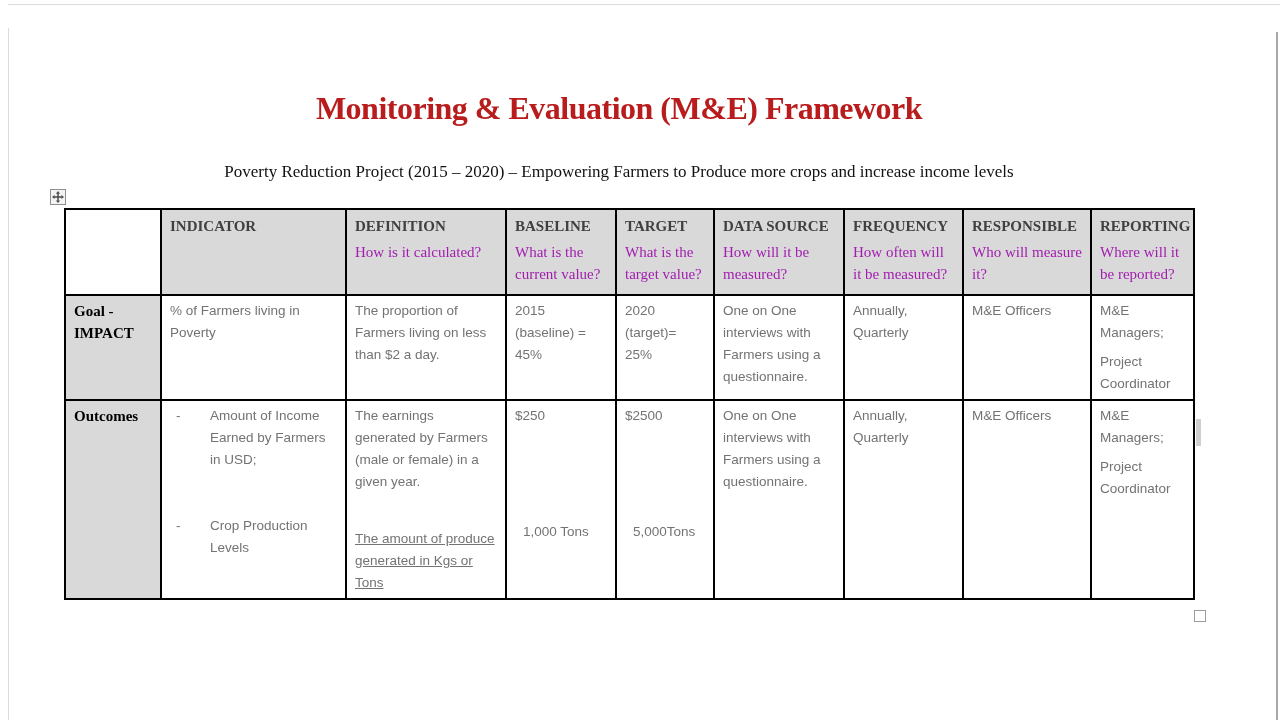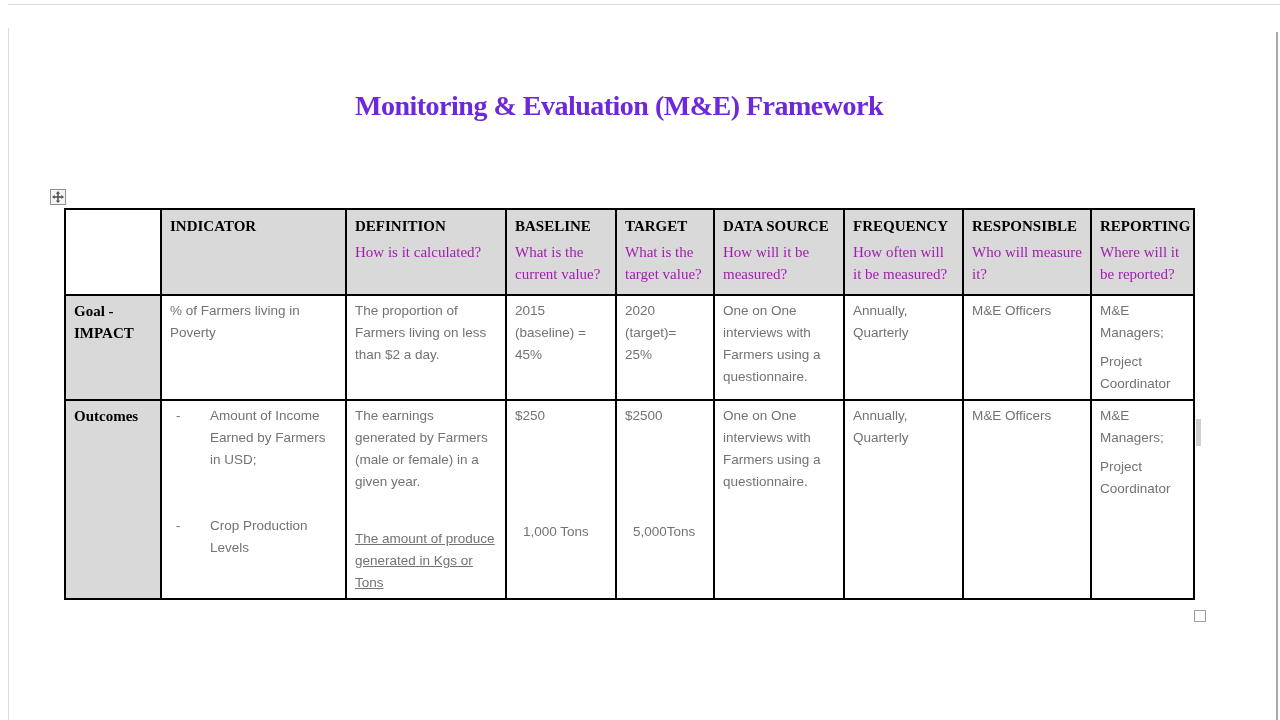--- a/index.html
+++ b/index.html
@@ -20,7 +20,7 @@
     position: absolute; left: 64px; top: 90px; width: 1110px;
     text-align: center;
     font-family: "Liberation Serif", serif;
-    font-weight: bold; font-size: 28px; color: #6d28d9;
+    font-weight: bold; font-size: 32px; color: #b91c1c;
     letter-spacing: -0.5px;
   }
   .doc-subtitle {

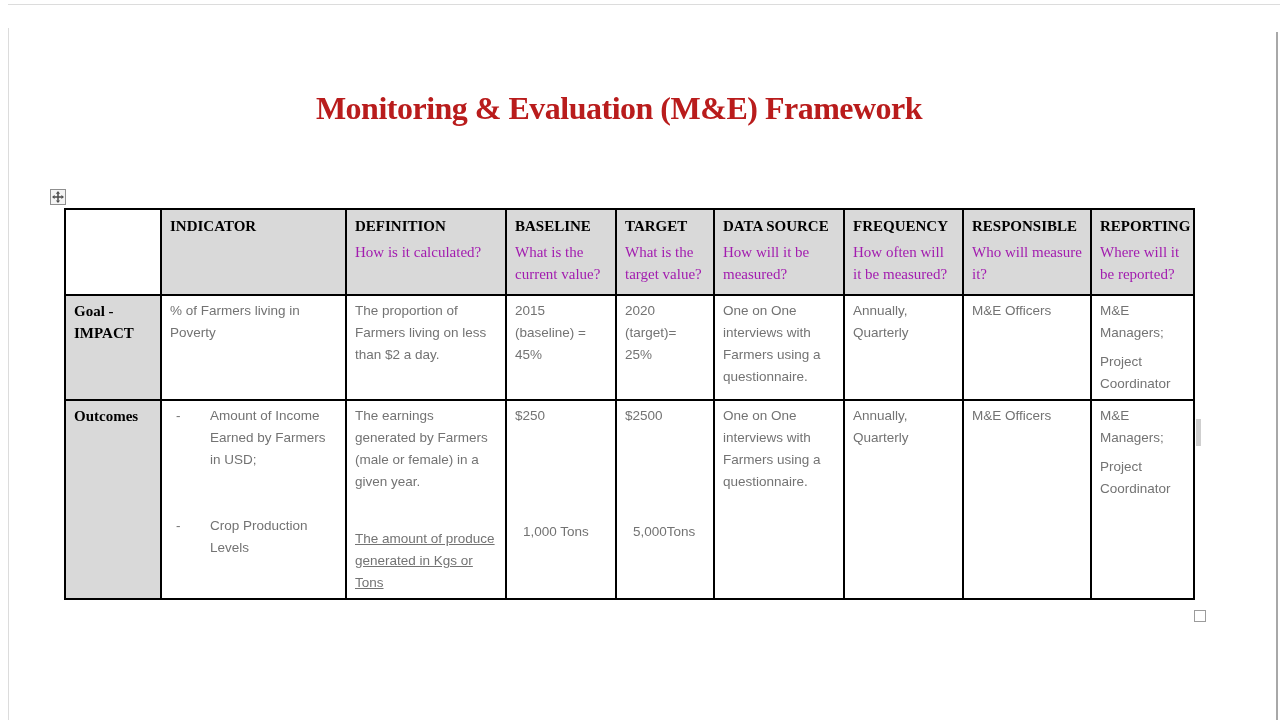--- a/index.html
+++ b/index.html
@@ -101,6 +101,7 @@
   <div class="edge-right"></div>
 
   <h1 class="doc-title">Monitoring &amp; Evaluation (M&amp;E) Framework</h1>
+  <p class="doc-subtitle">Poverty Reduction Project (2015 – 2020) – Empowering Farmers to Produce more crops and increase income levels</p>
 
   <div class="move-handle">
     <span style="display:flex;">

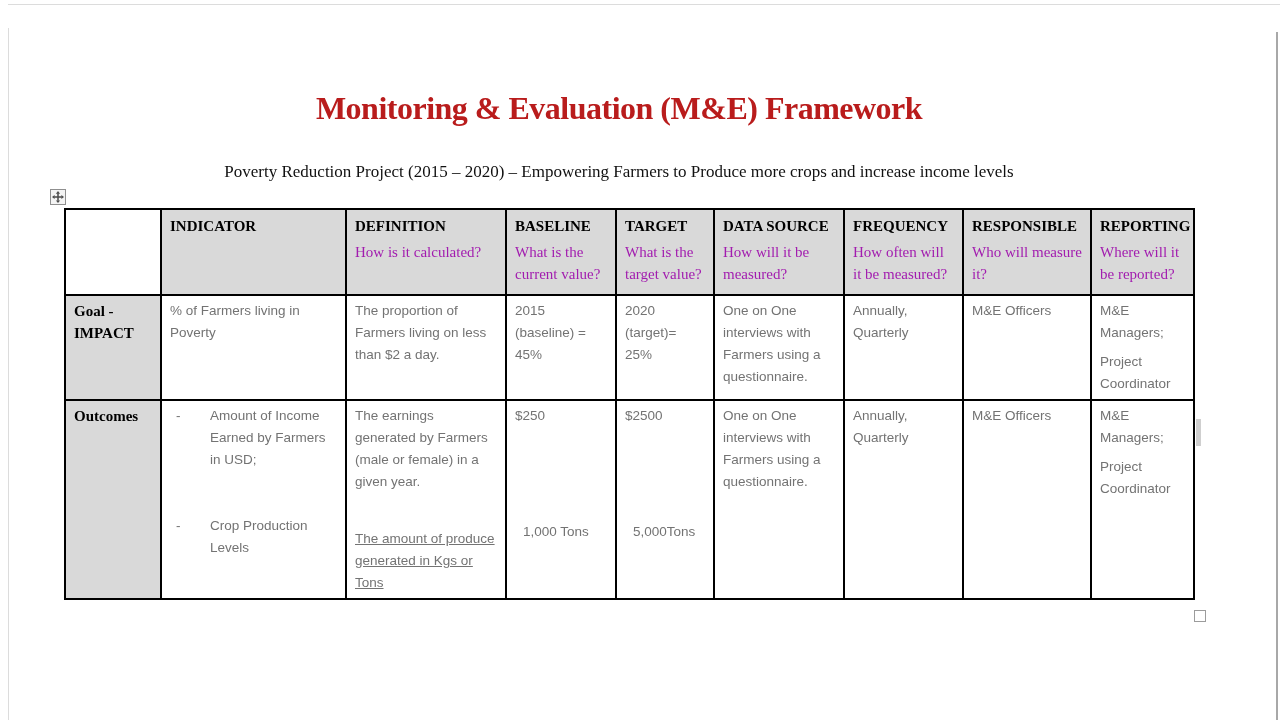--- a/index.html
+++ b/index.html
@@ -67,7 +67,7 @@
   th.hcell { background: #d9d9d9; font-weight: normal; }
   .h-label {
     font-family: "Liberation Serif", serif; font-weight: bold;
-    font-size: 15px; line-height: 21px; color: #000000; padding-top: 2px;
+    font-size: 15px; line-height: 21px; color: #404040; padding-top: 2px;
   }
   .h-q {
     font-family: "Liberation Serif", serif;

